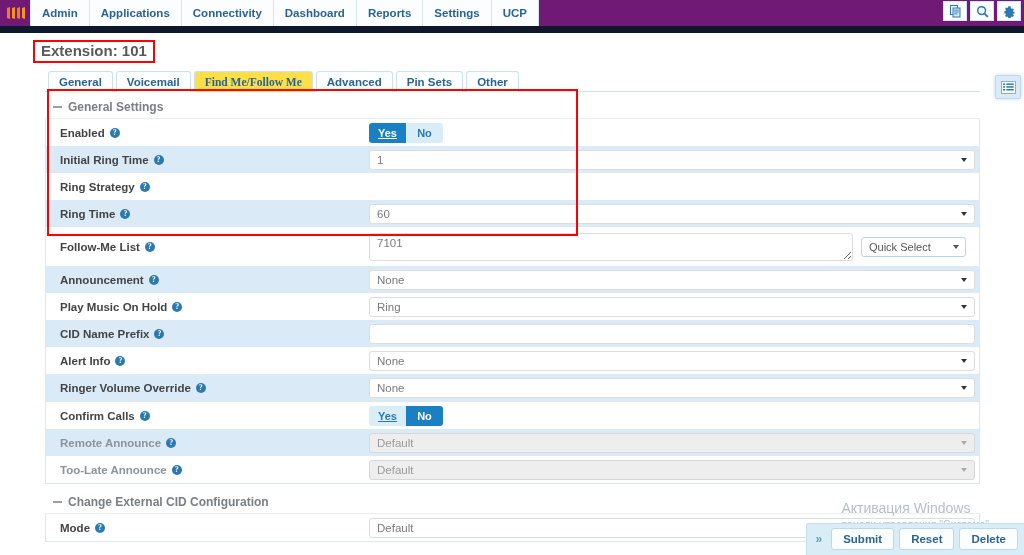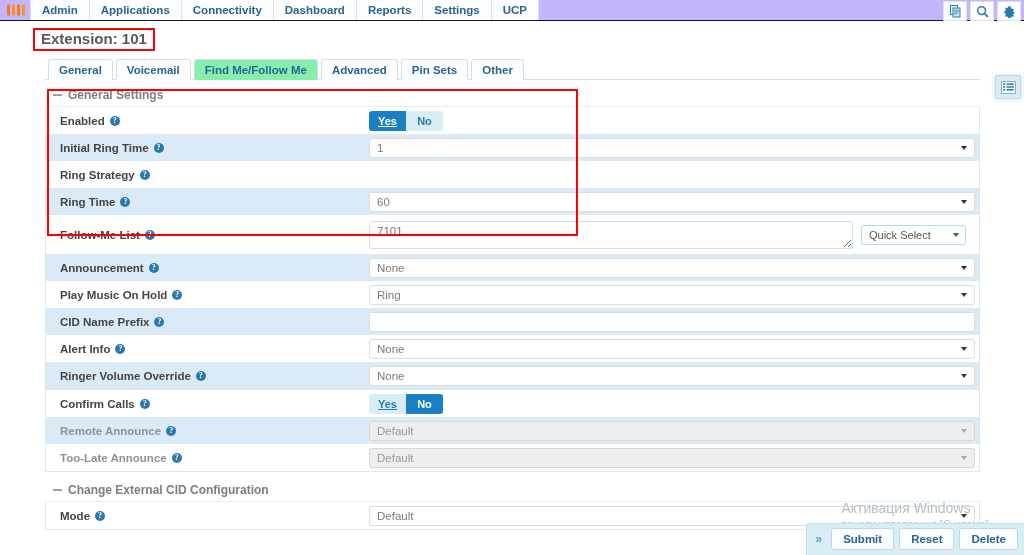--- a/index.html
+++ b/index.html
@@ -13,8 +13,8 @@
 
   
   #topnav {
-    height:21px; background:#c4b5fd;
-    border-bottom:1px solid #0f172a;
+    height:33px; background:#701a75;
+    border-bottom:7px solid #0f172a;
     display:flex; align-items:stretch;
     position:relative;
   }

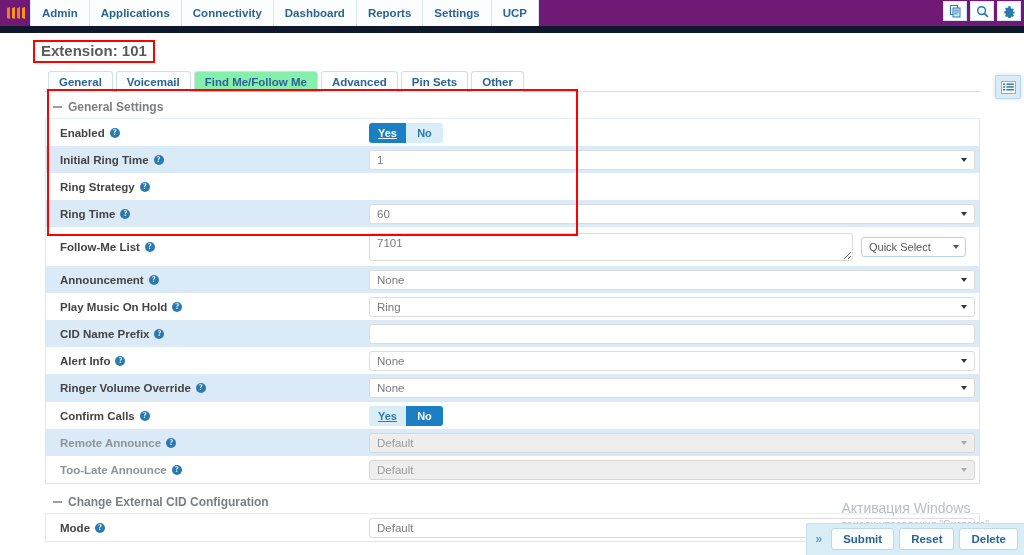--- a/index.html
+++ b/index.html
@@ -72,7 +72,7 @@
     white-space:nowrap;
     position:relative; top:1px;
   }
-  .tab.active { background:#86efac; }
+  .tab.active { background:#fde047;font-family:Liberation Serif, serif; }
 
   
   #content {

